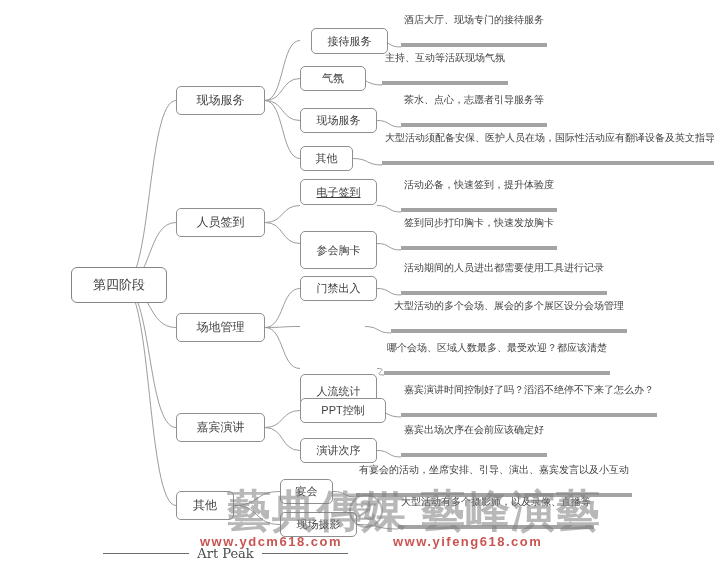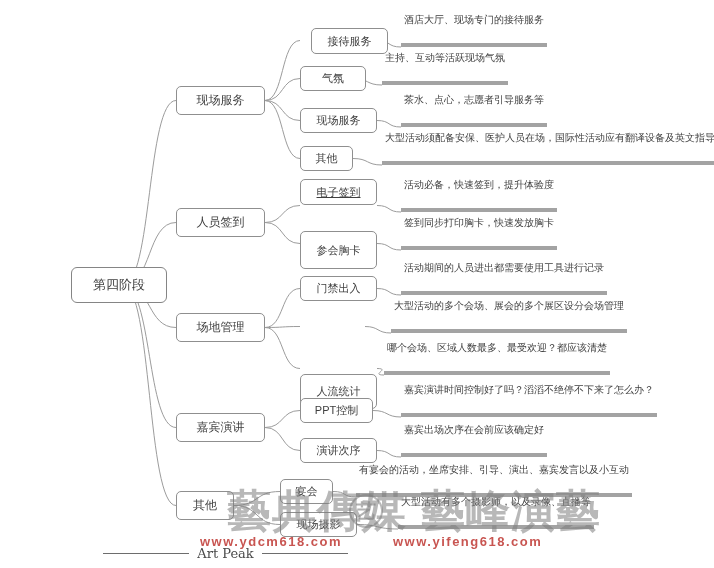--- a/index.html
+++ b/index.html
@@ -115,7 +115,7 @@
       <div class="mbox topic" style="left: 300px; top: 366px; width: 77px; height: 35px; margin-top: 8px;">人流统计</div>
       <div class="leaf" style="left: 384px; top: 375px;">哪个会场、区域人数最多、最受欢迎？都应该清楚</div>
       <div class="mbox branch" style="left: 176px; top: 413px; width: 89px; height: 29px;">嘉宾演讲</div>
-      <div class="mbox topic" style="left: 300px; top: 398px; width: 73px; height: 25px; text-align: center;">PPT控制</div>
+      <div class="mbox topic" style="left: 300px; top: 398px; width: 86px; height: 25px; text-align: center;">PPT控制</div>
       <div class="leaf" style="left: 401px; top: 417px;">嘉宾演讲时间控制好了吗？滔滔不绝停不下来了怎么办？</div>
       <div class="mbox topic" style="left: 300px; top: 438px; width: 77px; height: 25px;">演讲次序</div>
       <div class="leaf" style="left: 401px; top: 457px;">嘉宾出场次序在会前应该确定好</div>

